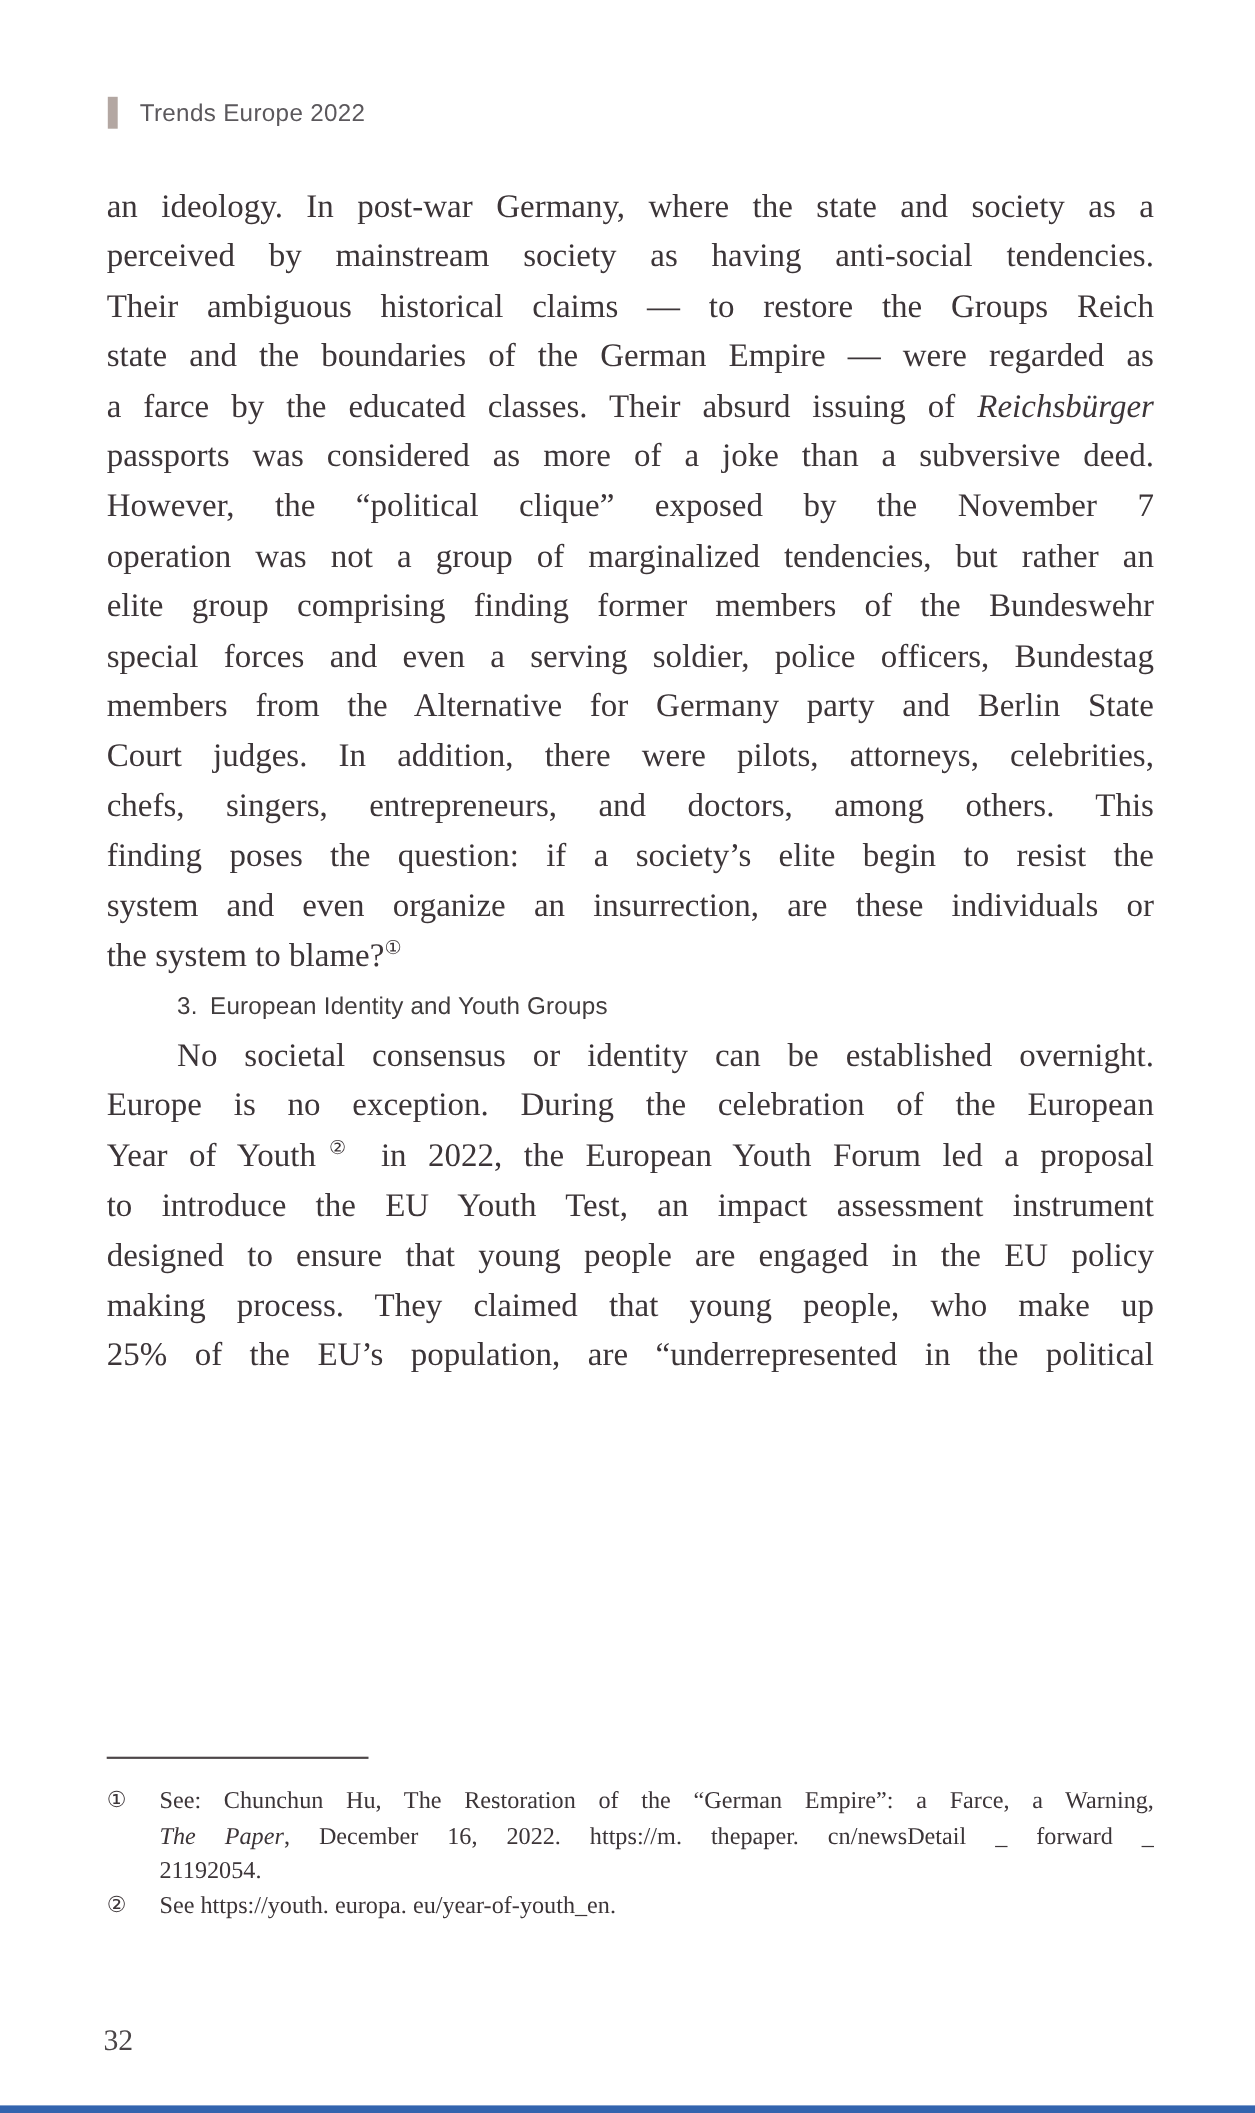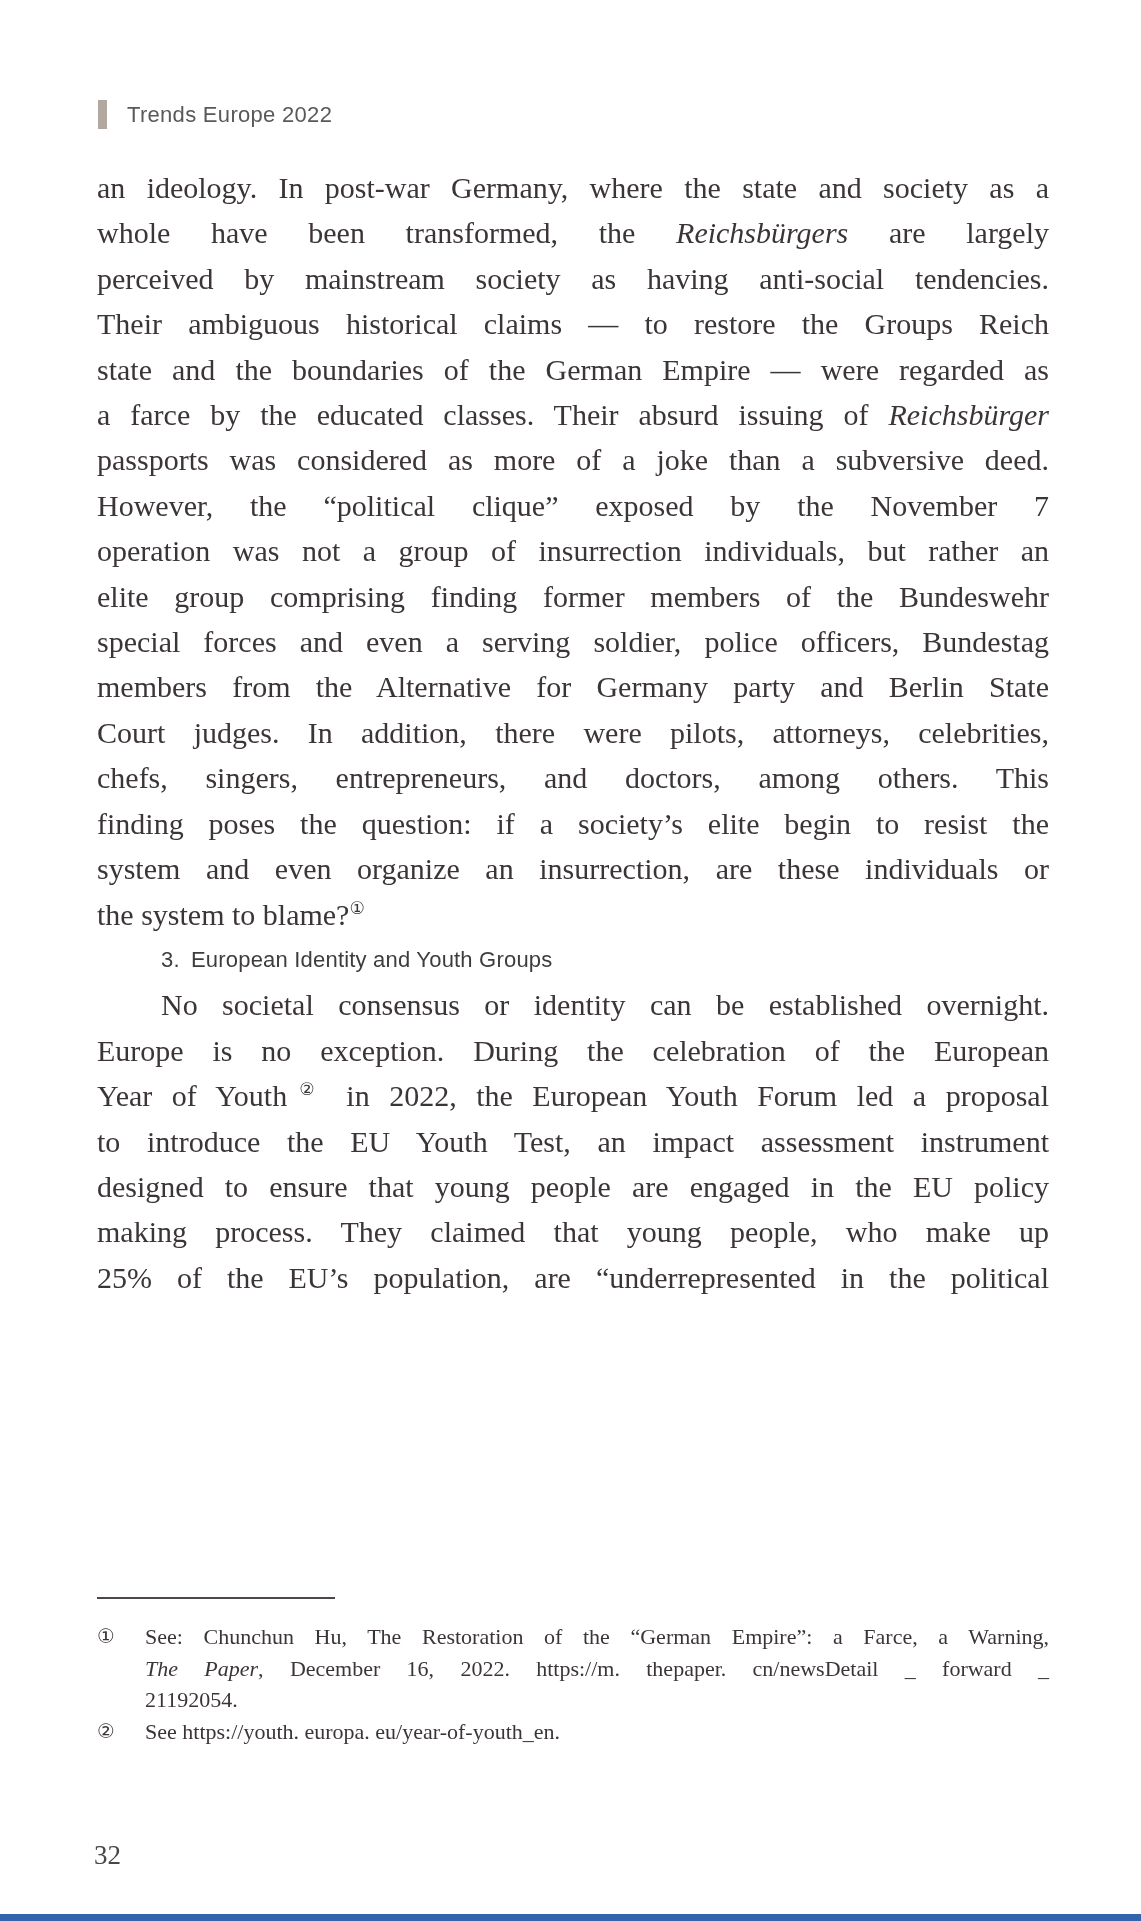--- a/index.html
+++ b/index.html
@@ -12,7 +12,7 @@
     overflow:hidden;
   }
   
-  .rheader{position:absolute;top:100px;left:98px;display:flex;align-items:center;}
+  .rheader{position:absolute;top:88px;left:98px;display:flex;align-items:center;}
   .hbar{width:9px;height:29px;background:#b3a7a2;margin-right:20px;}
   .htitle{font-family:"Liberation Sans",sans-serif;font-size:22px;color:#5b585c;letter-spacing:0.3px;}
   

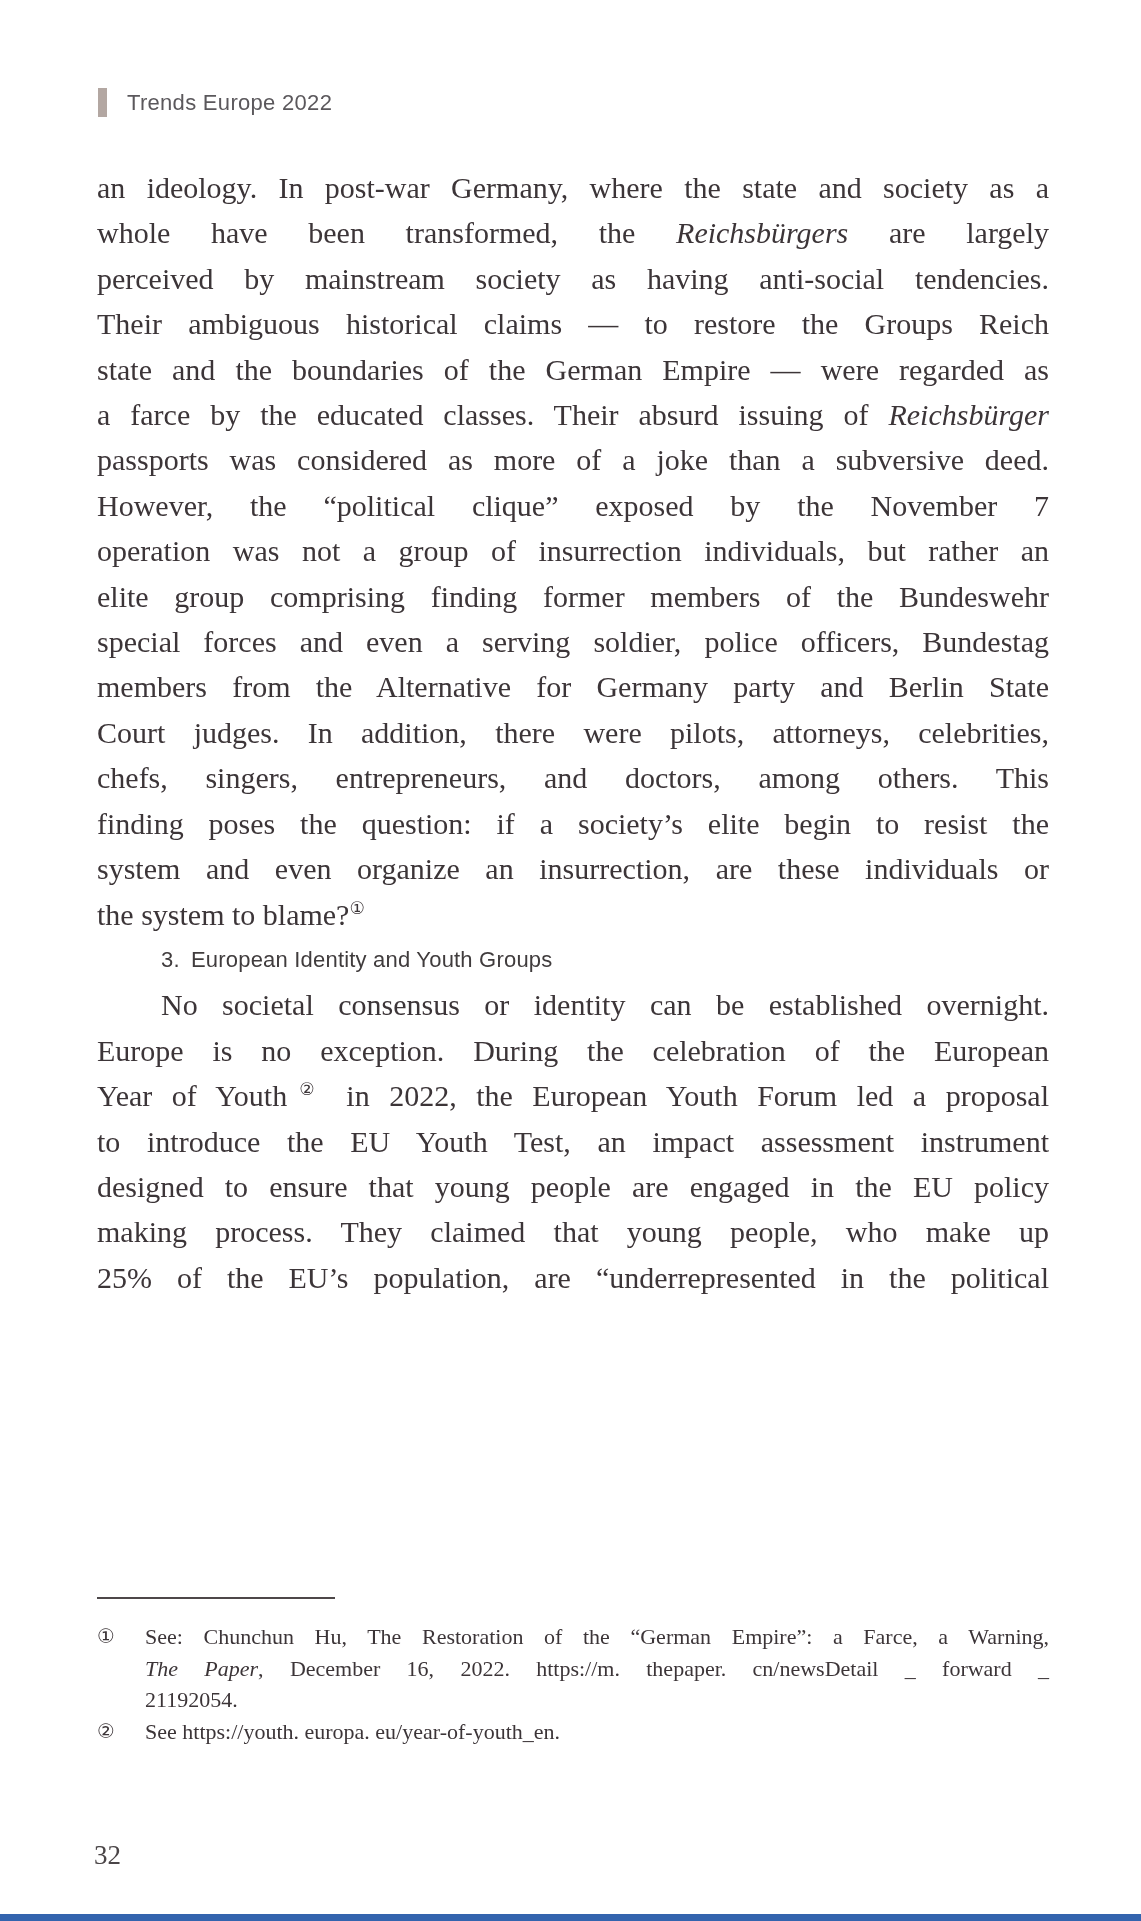--- a/index.html
+++ b/index.html
@@ -63,7 +63,6 @@
   <div class="bodytext">
     <div>
         <div class="line"><span>an ideology. In post-war Germany, where the state and society as a</span></div>
-        <div class="line"><span>whole have been transformed, the </span><span class="i">Reichsbürgers</span><span> are largely</span></div>
         <div class="line"><span>perceived by mainstream society as having anti-social tendencies.</span></div>
         <div class="line"><span>Their ambiguous historical claims — to restore the Groups Reich</span></div>
         <div class="line"><span>state and the boundaries of the German Empire — were regarded as</span></div>

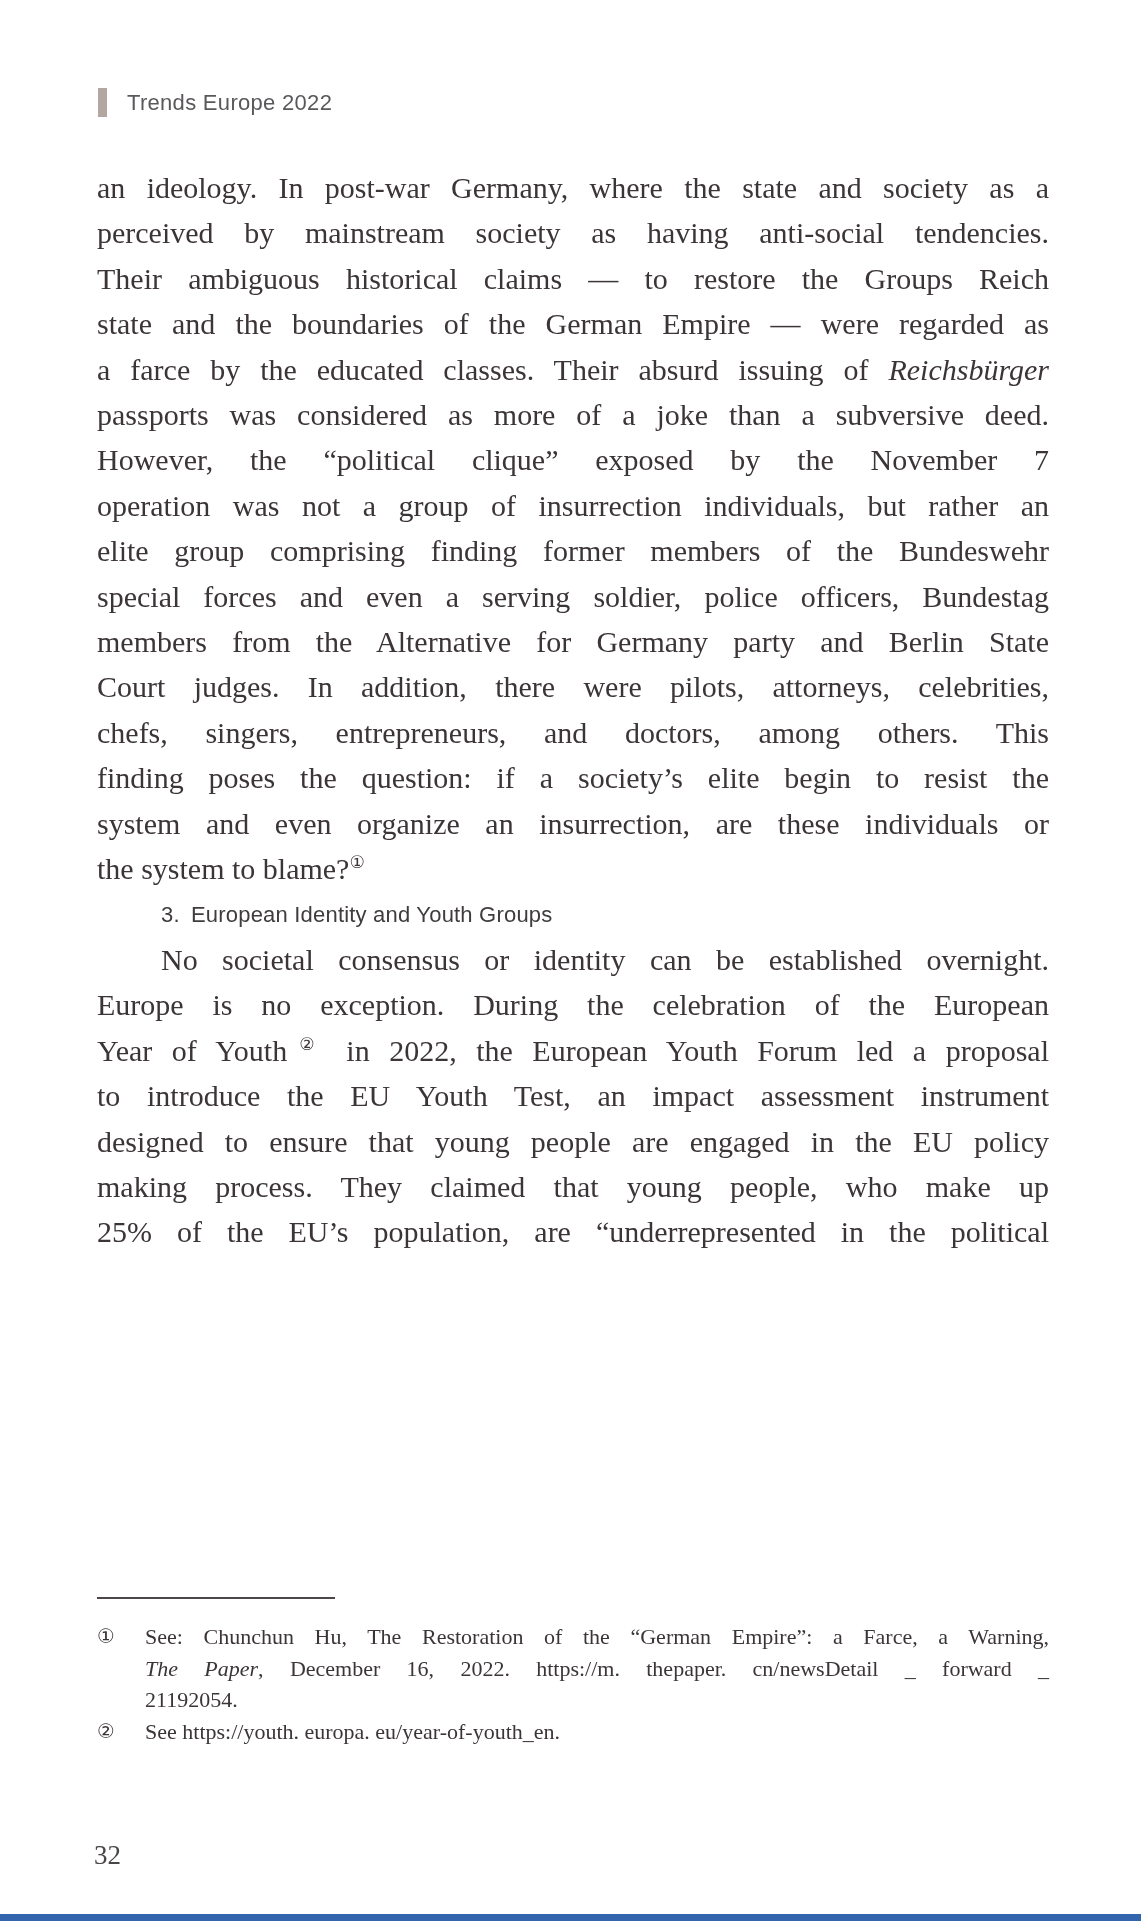--- a/index.html
+++ b/index.html
@@ -69,7 +69,7 @@
         <div class="line"><span>a farce by the educated classes. Their absurd issuing of </span><span class="i">Reichsbürger</span></div>
         <div class="line"><span>passports was considered as more of a joke than a subversive deed.</span></div>
         <div class="line"><span>However, the “political clique” exposed by the November 7</span></div>
-        <div class="line"><span>operation was not a group of insurrection individuals, but rather an</span></div>
+        <div class="line"><span>operation was not a group of marginalized tendencies, but rather an</span></div>
         <div class="line"><span>elite group comprising finding former members of the Bundeswehr</span></div>
         <div class="line"><span>special forces and even a serving soldier, police officers, Bundestag</span></div>
         <div class="line"><span>members from the Alternative for Germany party and Berlin State</span></div>

